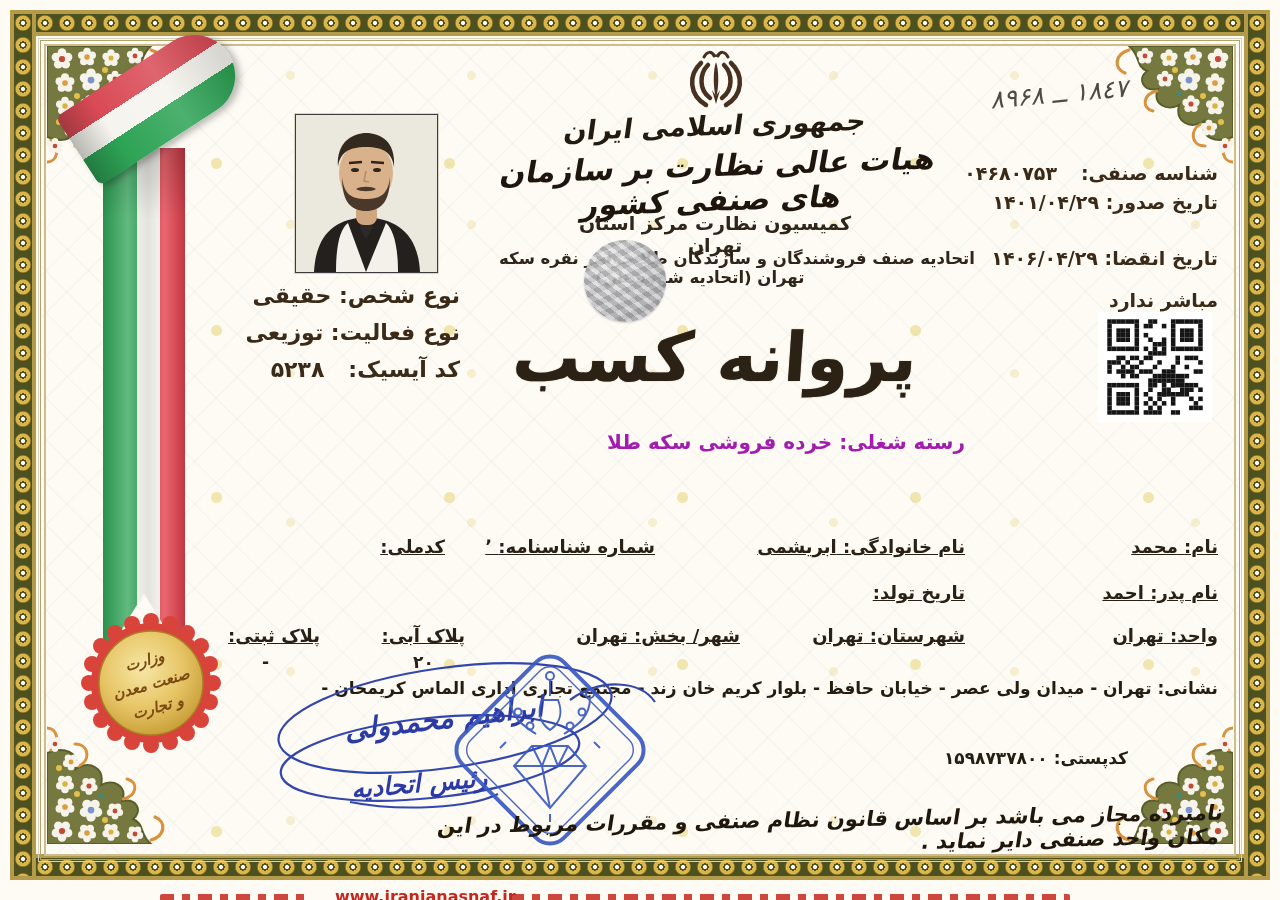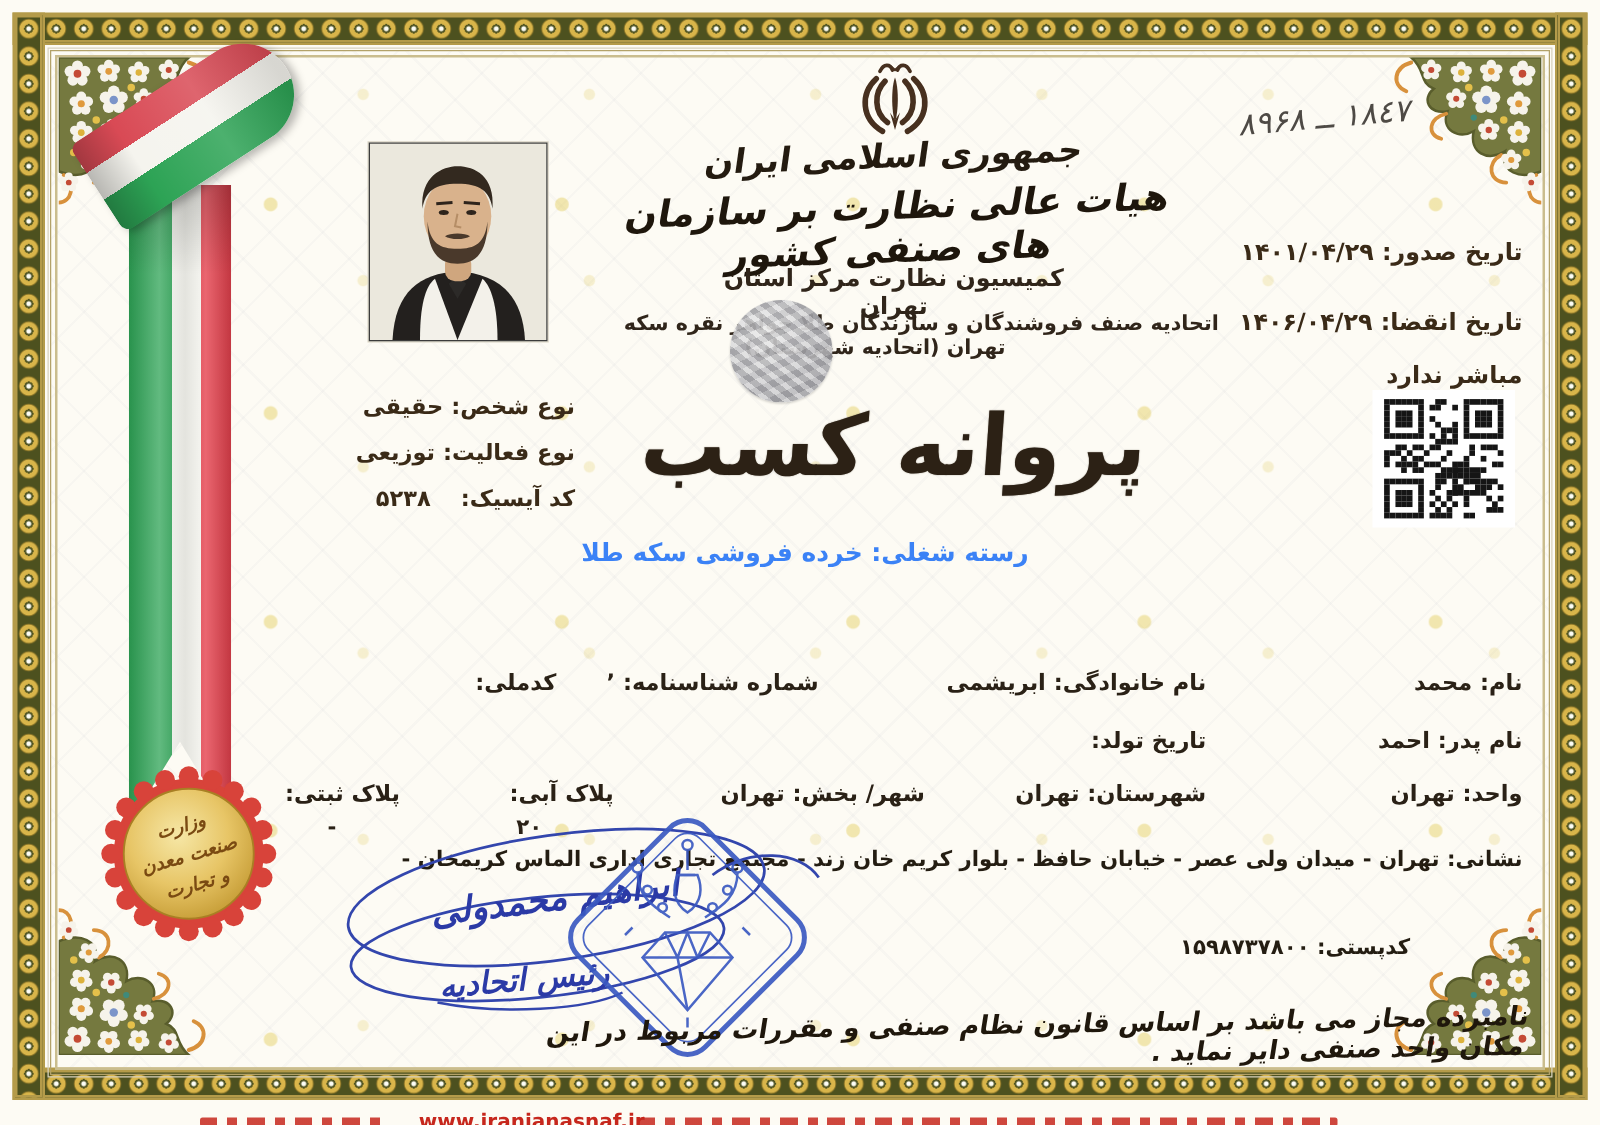--- a/index.html
+++ b/index.html
@@ -261,6 +261,9 @@
   <div class="hologram"></div>
   <div class="hw-num">۱۸٤۷ ــ ۸۹۶۸</div>
 
+  <div class="rf" style="right:62px;top:162px">
+    <span>شناسه صنفی:</span><span class="gap1"></span><span>۰۴۶۸۰۷۵۳</span>
+  </div>
   <div class="rf" style="right:62px;top:191px">
     <span>تاریخ صدور:</span> <span>۱۴۰۱/۰۴/۲۹</span>
   </div>

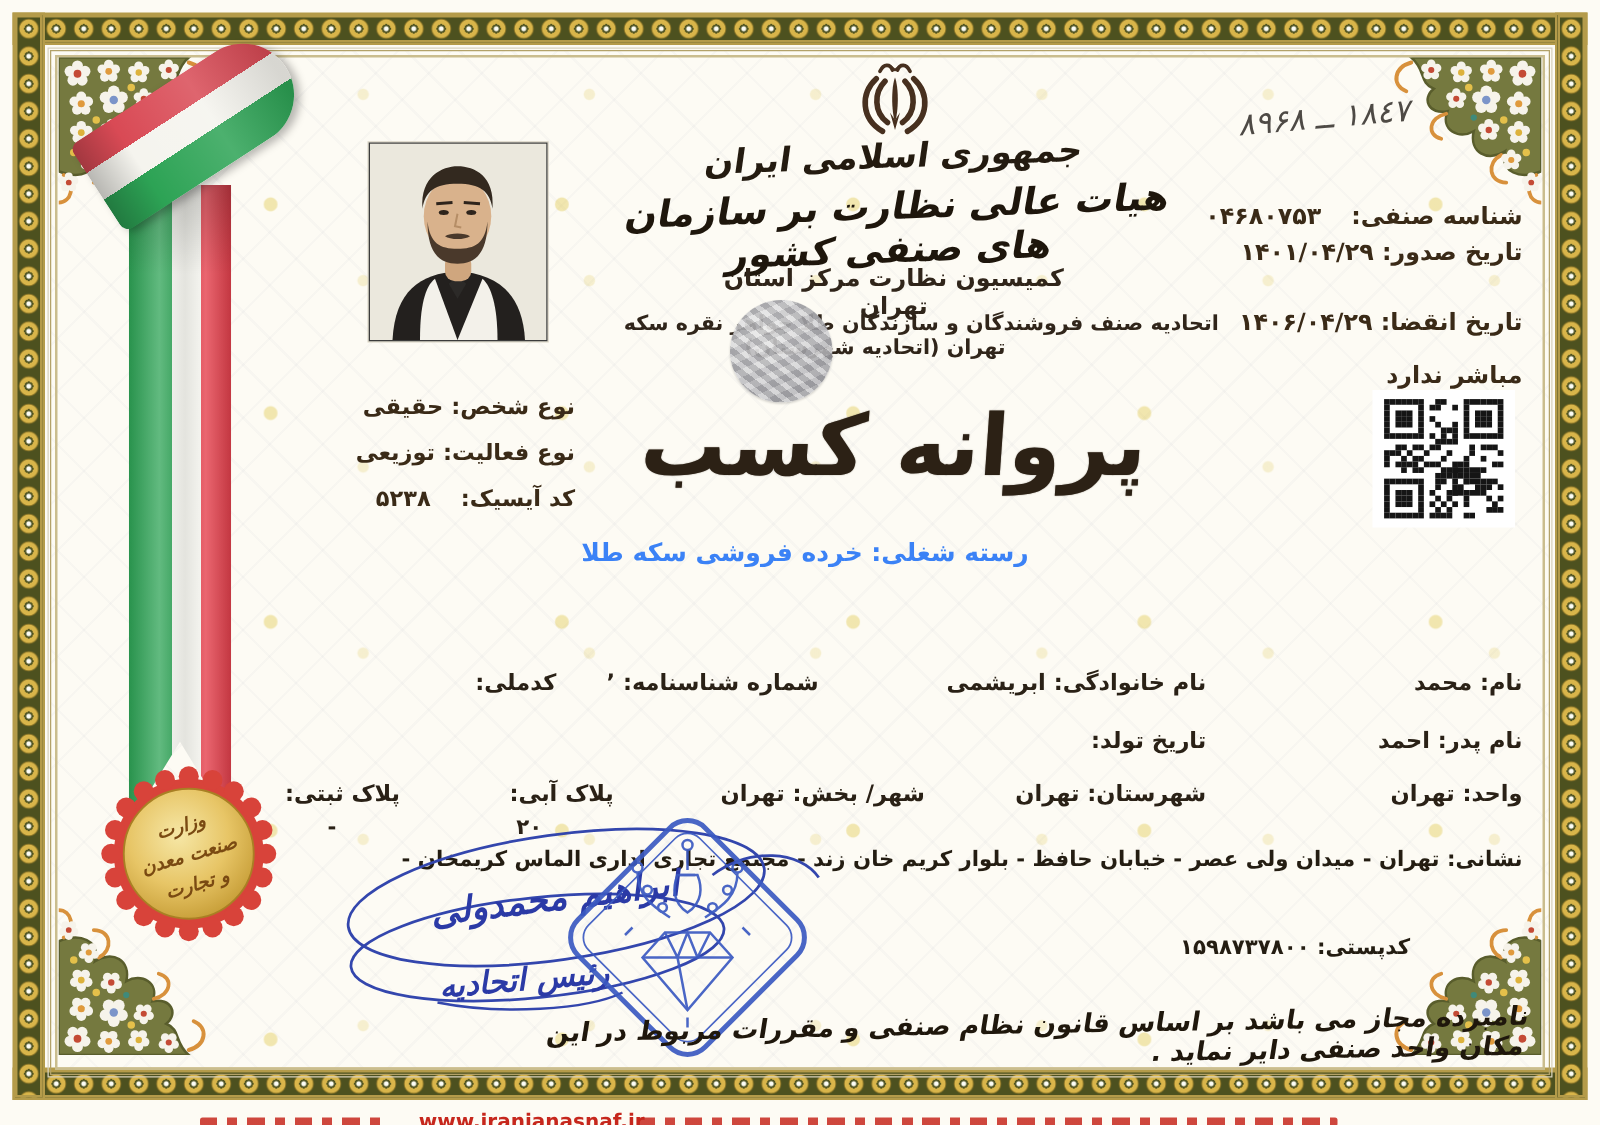--- a/index.html
+++ b/index.html
@@ -73,7 +73,7 @@
     font-size:25px;color:#4e4a45;transform:rotate(-5deg);font-style:italic;letter-spacing:2px;}
   
   .rf{position:absolute;direction:rtl;font-weight:bold;color:#3a2a17;font-size:19px;white-space:nowrap;}
-  .lf{position:absolute;direction:rtl;font-weight:bold;color:#3a2a17;font-size:18px;white-space:nowrap;margin-top:32px;}
+  .lf{position:absolute;direction:rtl;font-weight:bold;color:#3a2a17;font-size:22px;white-space:nowrap;}
   .gap1{display:inline-block;width:24px;}
   
   .qr{position:absolute;left:1098px;top:312px;width:114px;height:110px;background:#fff;}

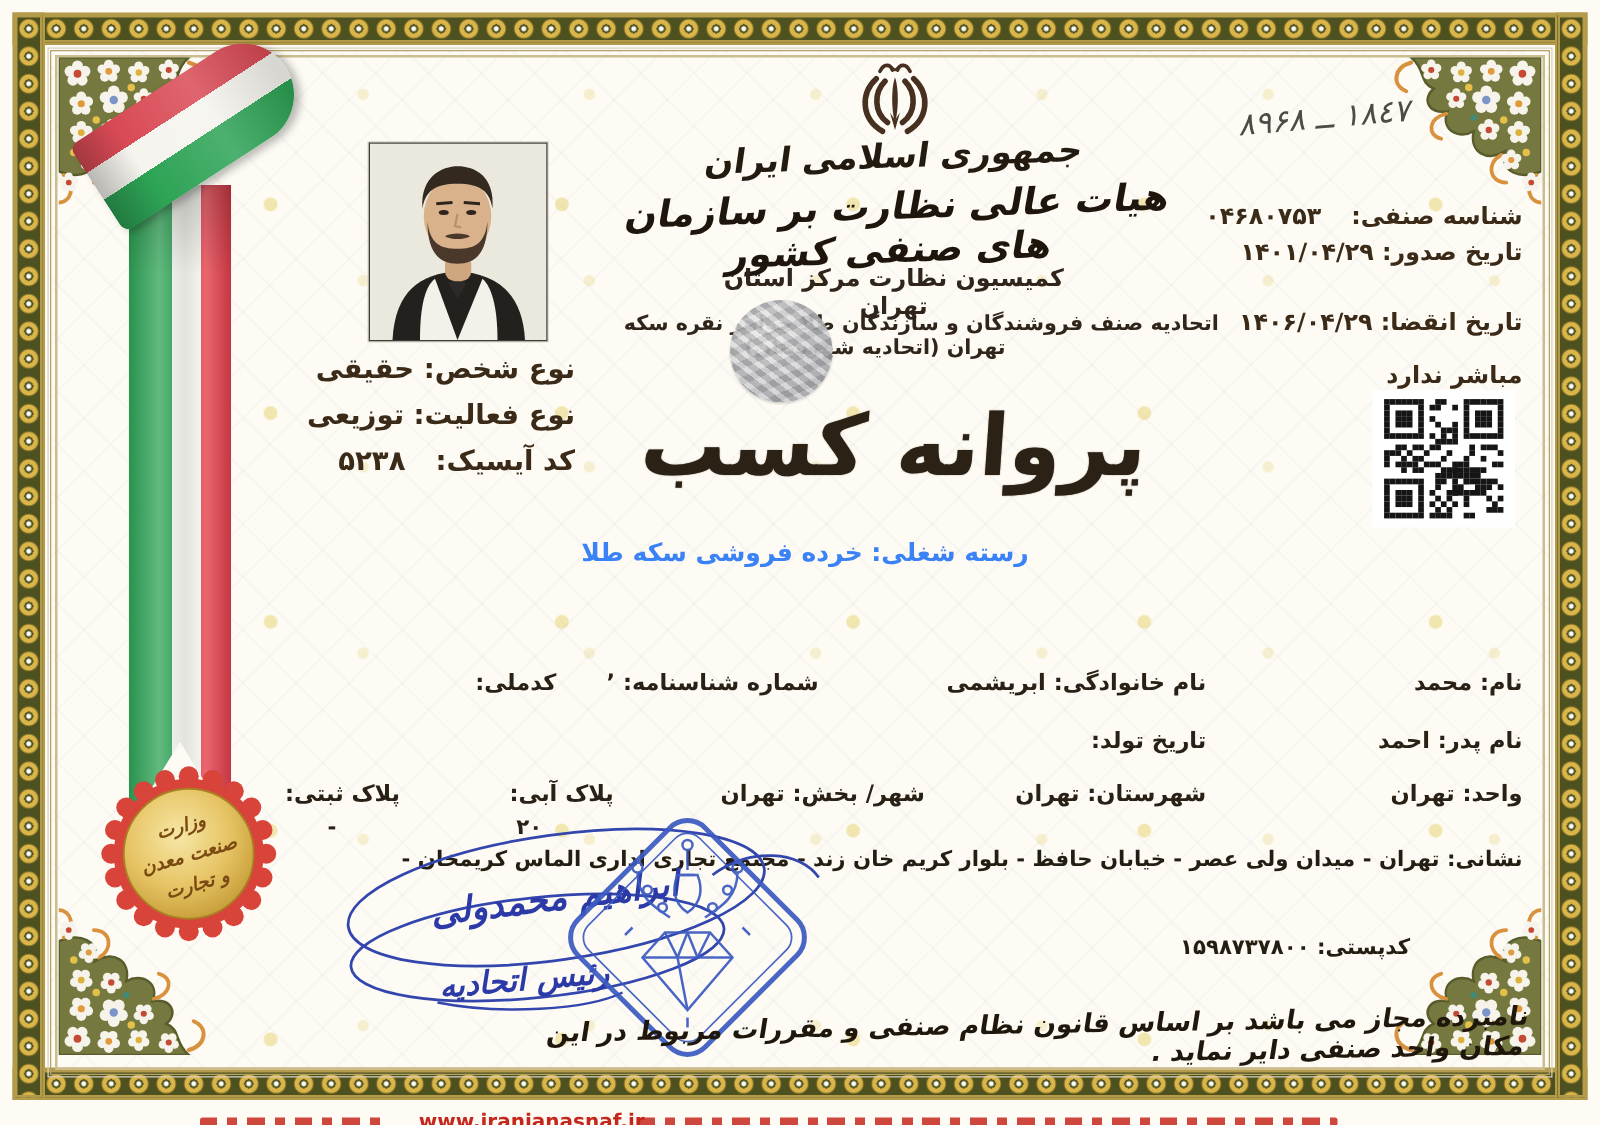--- a/index.html
+++ b/index.html
@@ -81,8 +81,8 @@
   .title{position:absolute;left:465px;top:318px;width:500px;text-align:center;
     font-size:68px;font-weight:bold;color:#2c2115;transform:skewX(-4deg);
     text-shadow:0 0 1px rgba(44,33,21,.6);}
-  .occupation{position:absolute;left:465px;top:430px;width:500px;text-align:left;
-    font-size:20px;font-weight:600;color:#3b82f6;direction:rtl;}
+  .occupation{position:absolute;left:465px;top:430px;width:500px;text-align:right;
+    font-size:20px;font-weight:600;color:#a21caf;direction:rtl;}
   
   .f{position:absolute;direction:rtl;font-size:18px;font-weight:600;color:#2a2116;white-space:nowrap;}
   .sub{position:absolute;font-size:17px;font-weight:bold;color:#2a2116;}

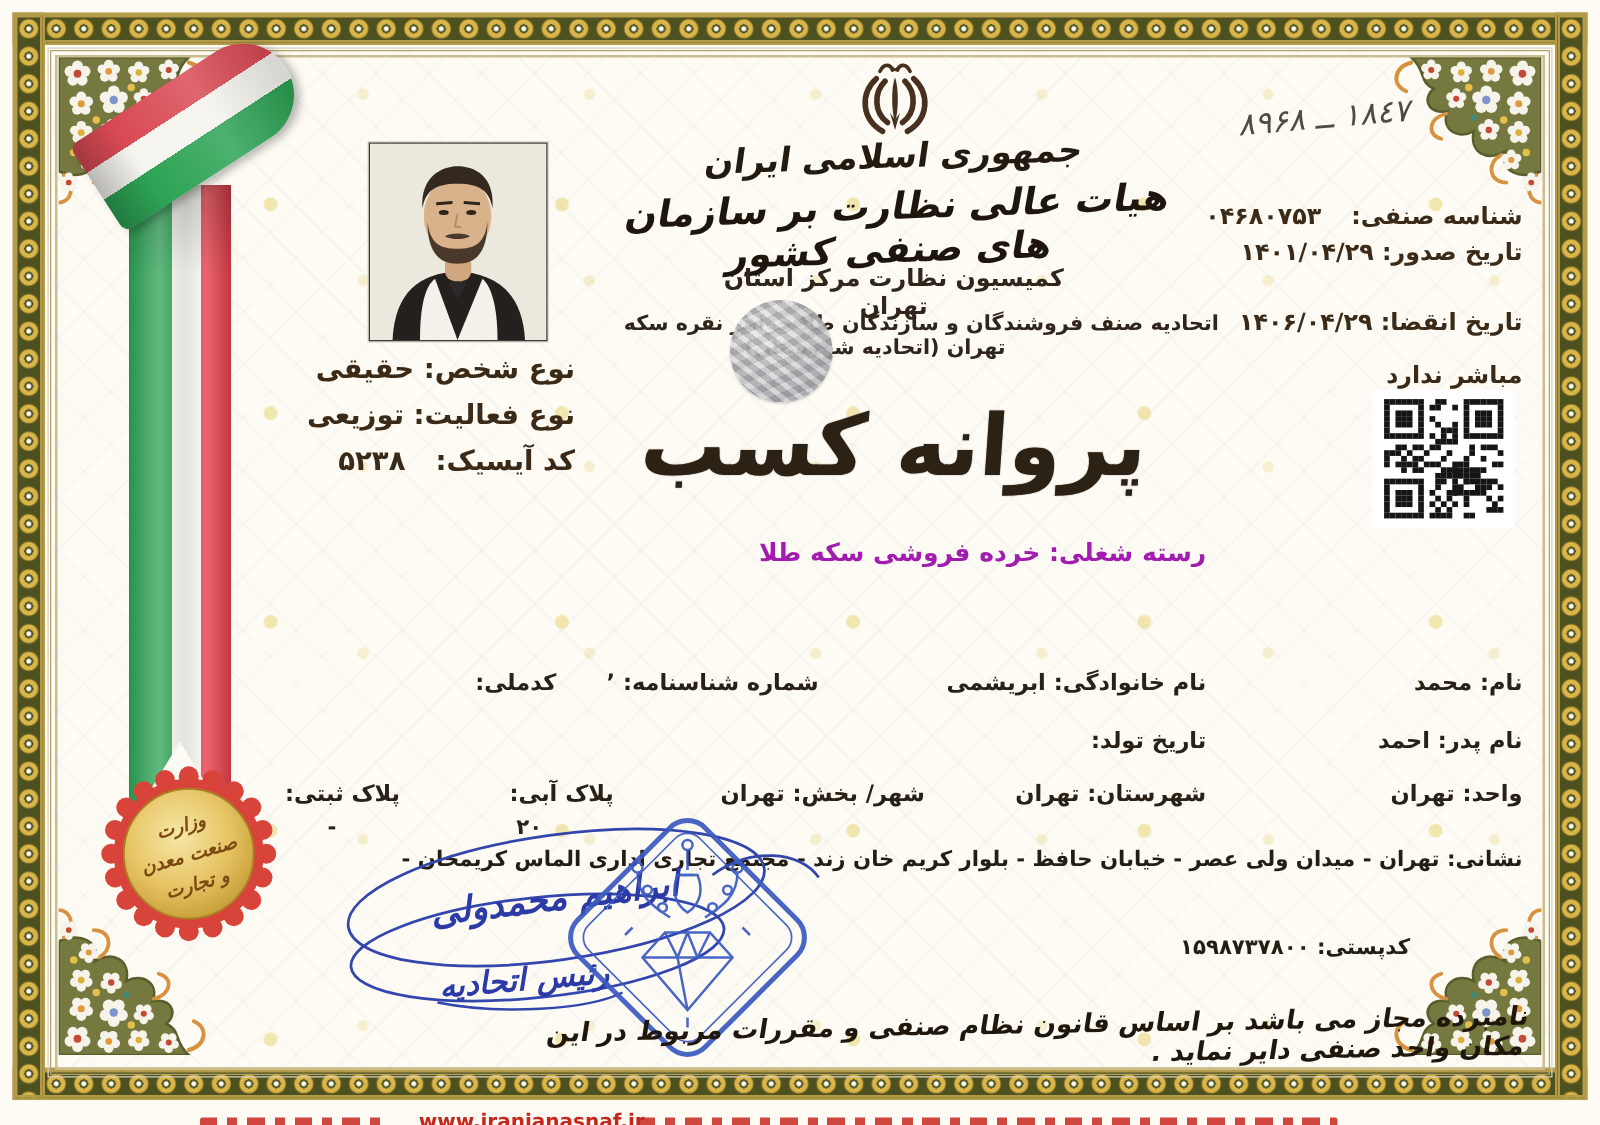--- a/index.html
+++ b/index.html
@@ -84,7 +84,7 @@
   .occupation{position:absolute;left:465px;top:430px;width:500px;text-align:right;
     font-size:20px;font-weight:600;color:#a21caf;direction:rtl;}
   
-  .f{position:absolute;direction:rtl;font-size:18px;font-weight:600;color:#2a2116;white-space:nowrap;}
+  .f{position:absolute;direction:rtl;font-size:18px;font-weight:600;color:#2a2116;white-space:nowrap;text-decoration:underline;}
   .sub{position:absolute;font-size:17px;font-weight:bold;color:#2a2116;}
   
   .addr{position:absolute;right:62px;direction:rtl;font-size:17px;font-weight:bold;color:#241d12;white-space:nowrap;}

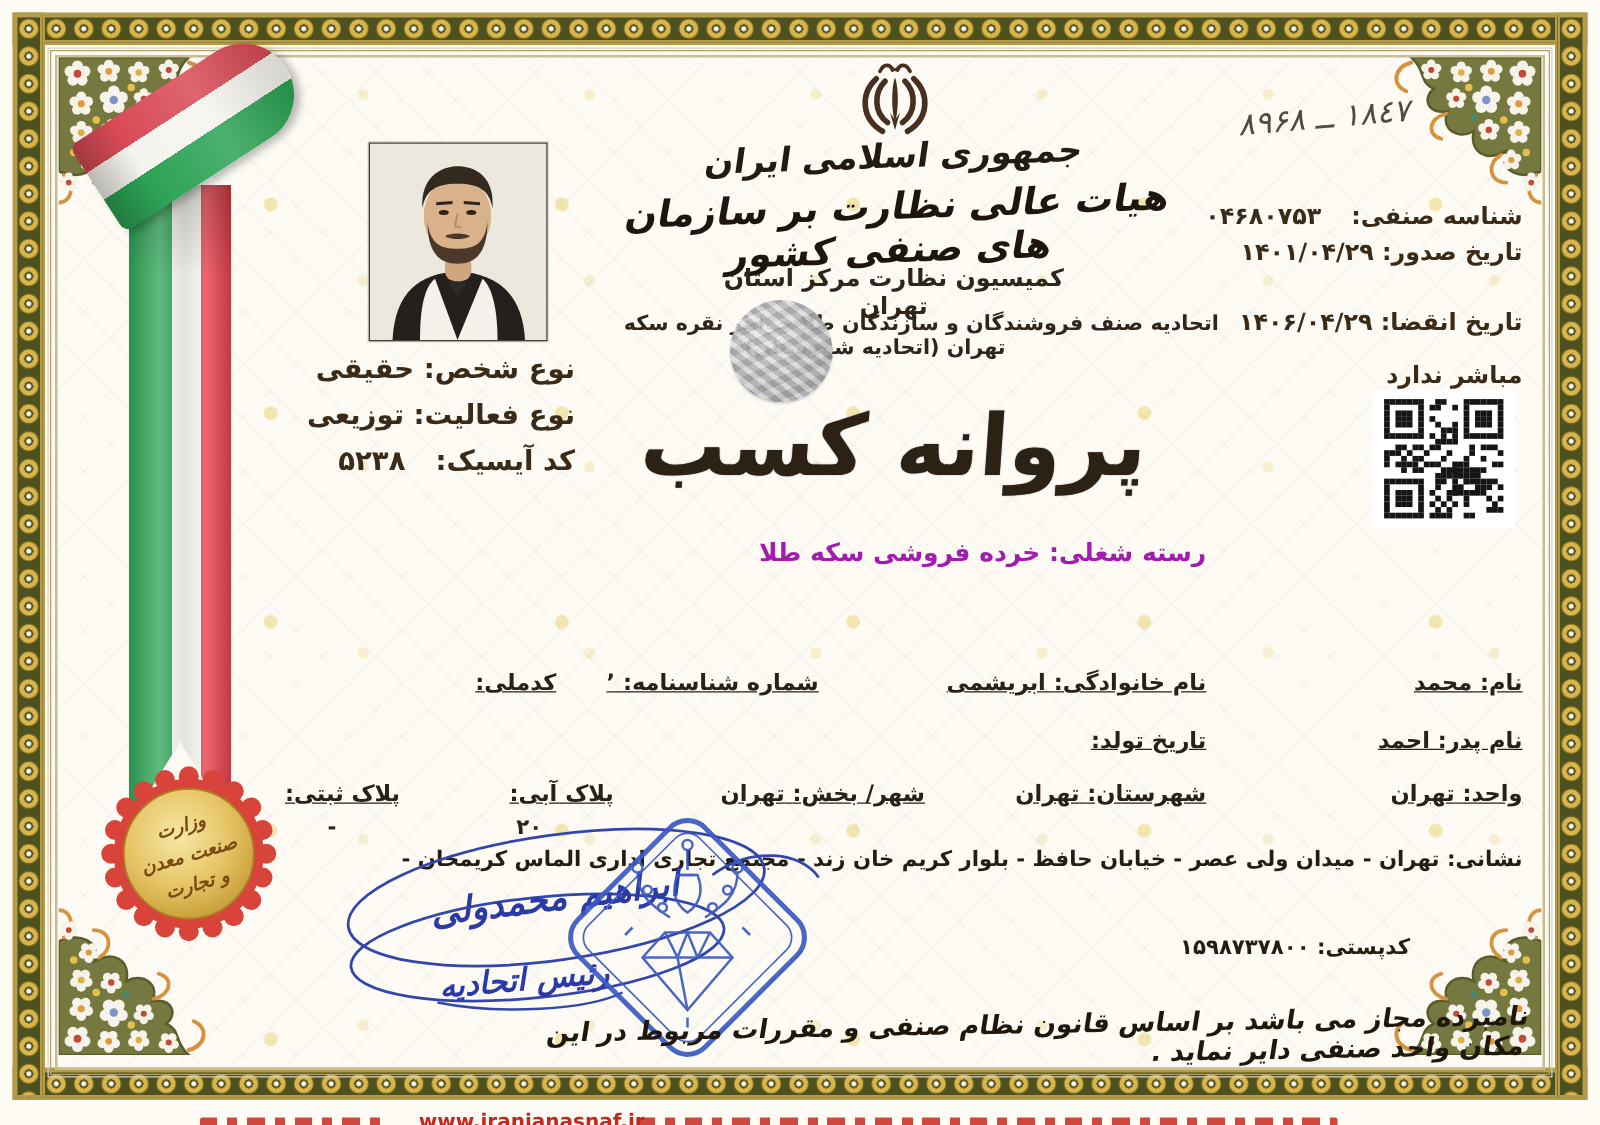--- a/index.html
+++ b/index.html
@@ -539,7 +539,7 @@
   <div class="f" style="right:540px;top:625px">
     <span>شهر/ بخش:</span> <span>تهران</span>
   </div>
-  <div class="f" style="right:789px;top:625px">
+  <div class="f" style="right:815px;top:625px">
     <span>پلاک آبی:</span>
   </div>
   <div class="f" style="right:960px;top:625px">

